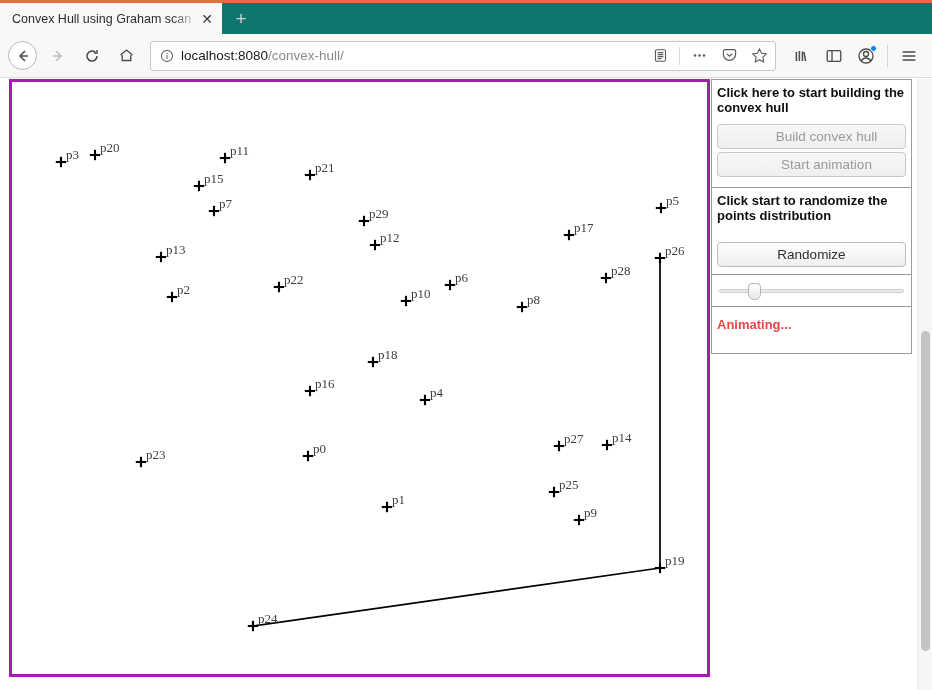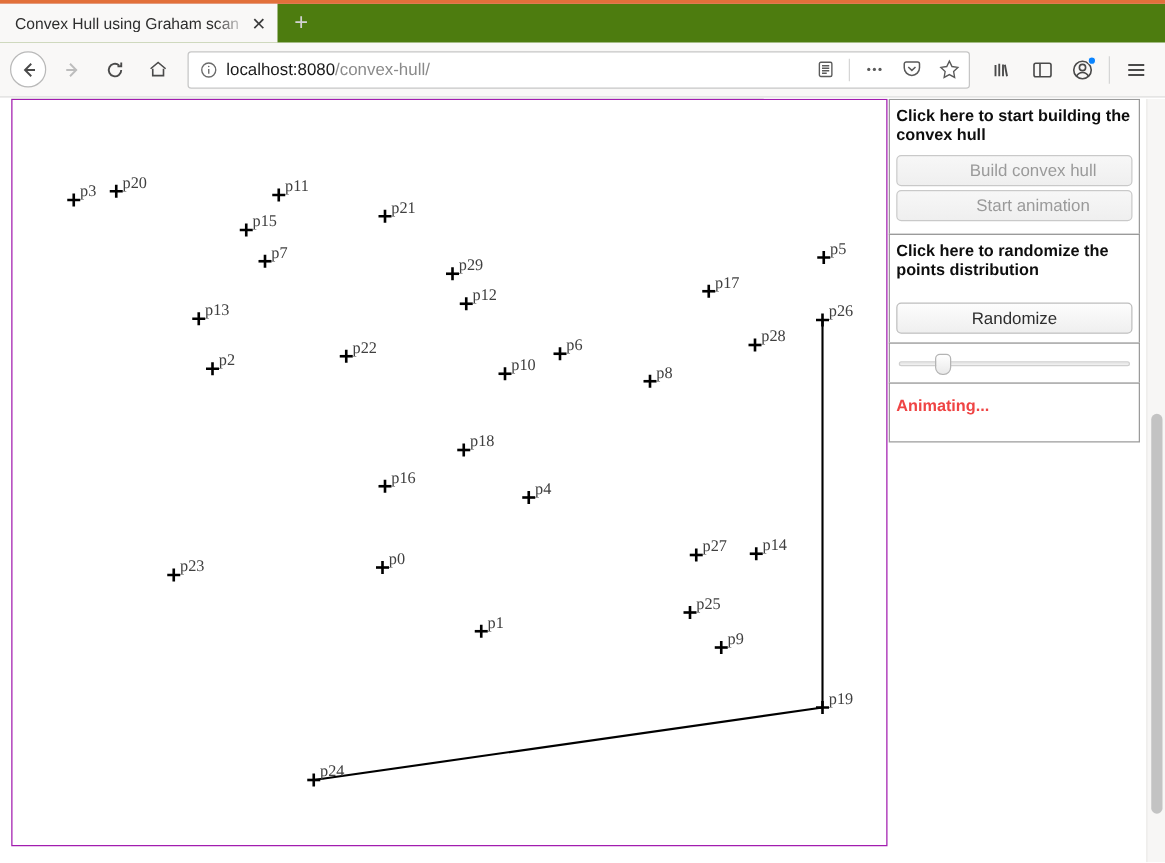--- a/index.html
+++ b/index.html
@@ -16,8 +16,8 @@
 
   #tabstrip {
     height: 34px;
-    background: #4d7c0f;
-    border-top: 3px solid #f9a8d4;
+    background: #0f766e;
+    border-top: 3px solid #3b82f6;
     display: flex;
     align-items: flex-start;
     position: relative;

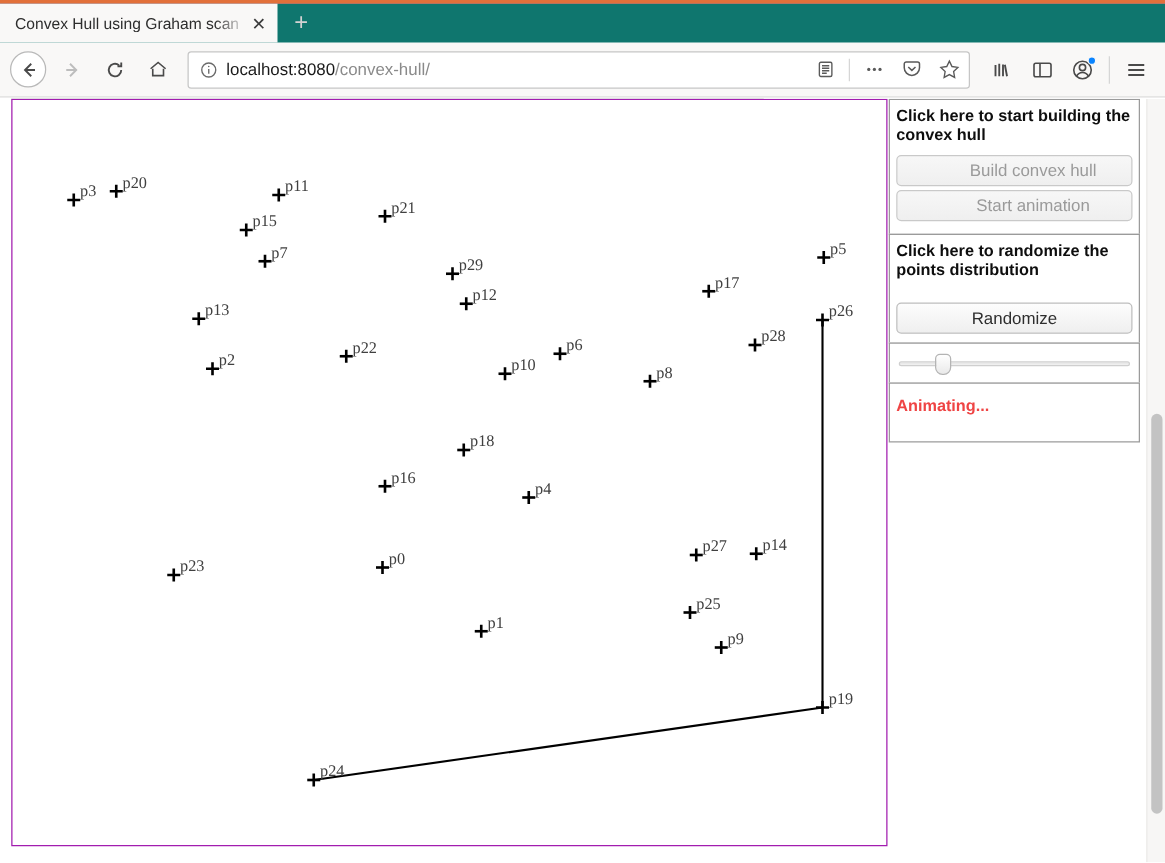--- a/index.html
+++ b/index.html
@@ -142,7 +142,7 @@
     left: 9px; top: 0px;
     width: 701px;
     height: 598px;
-    border: 1px solid #a21caf;
+    border: 3px solid #a21caf;
     background: #ffffff;
     overflow: hidden;
   }

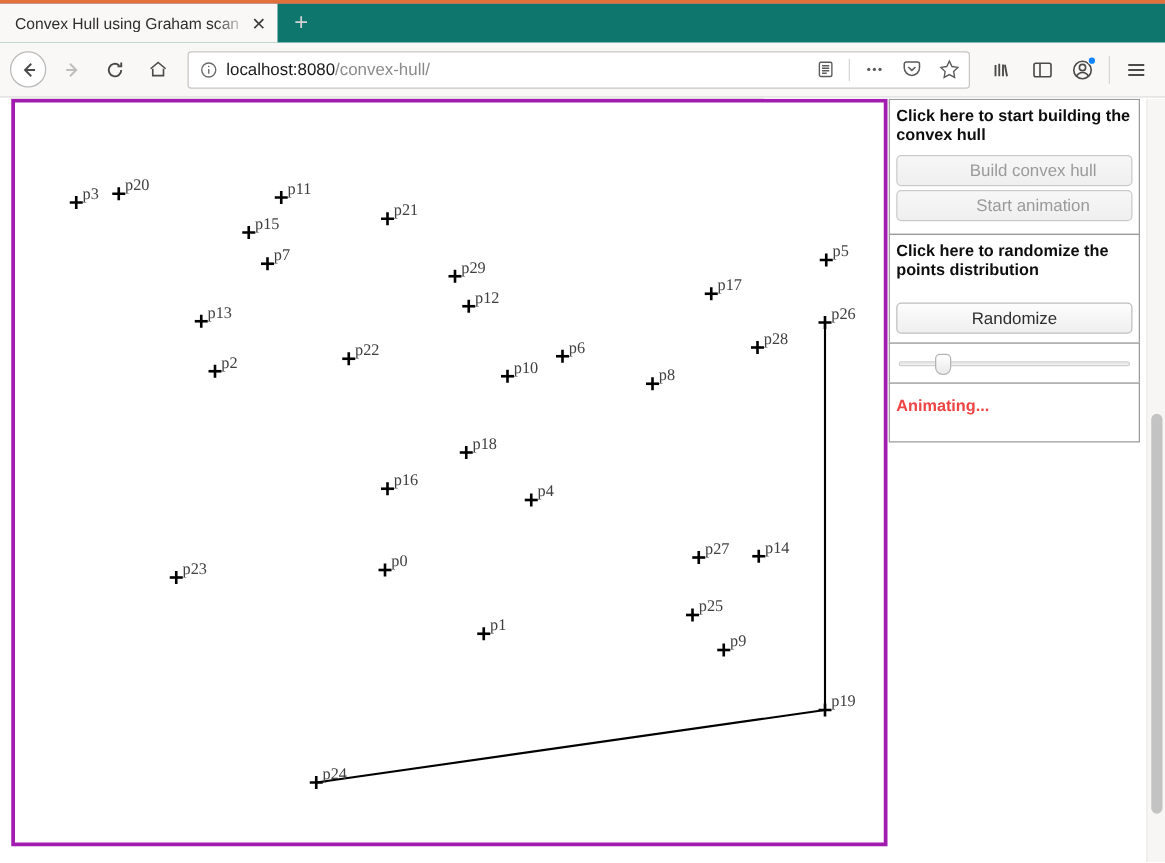--- a/index.html
+++ b/index.html
@@ -530,7 +530,7 @@
       </div>
 
       <div class="panel">
-        <h3>Click here to randomize the points distribution</h3>
+        <h3>Click start to randomize the points distribution</h3>
         <div class="btn rand">Randomize</div>
       </div>
 

